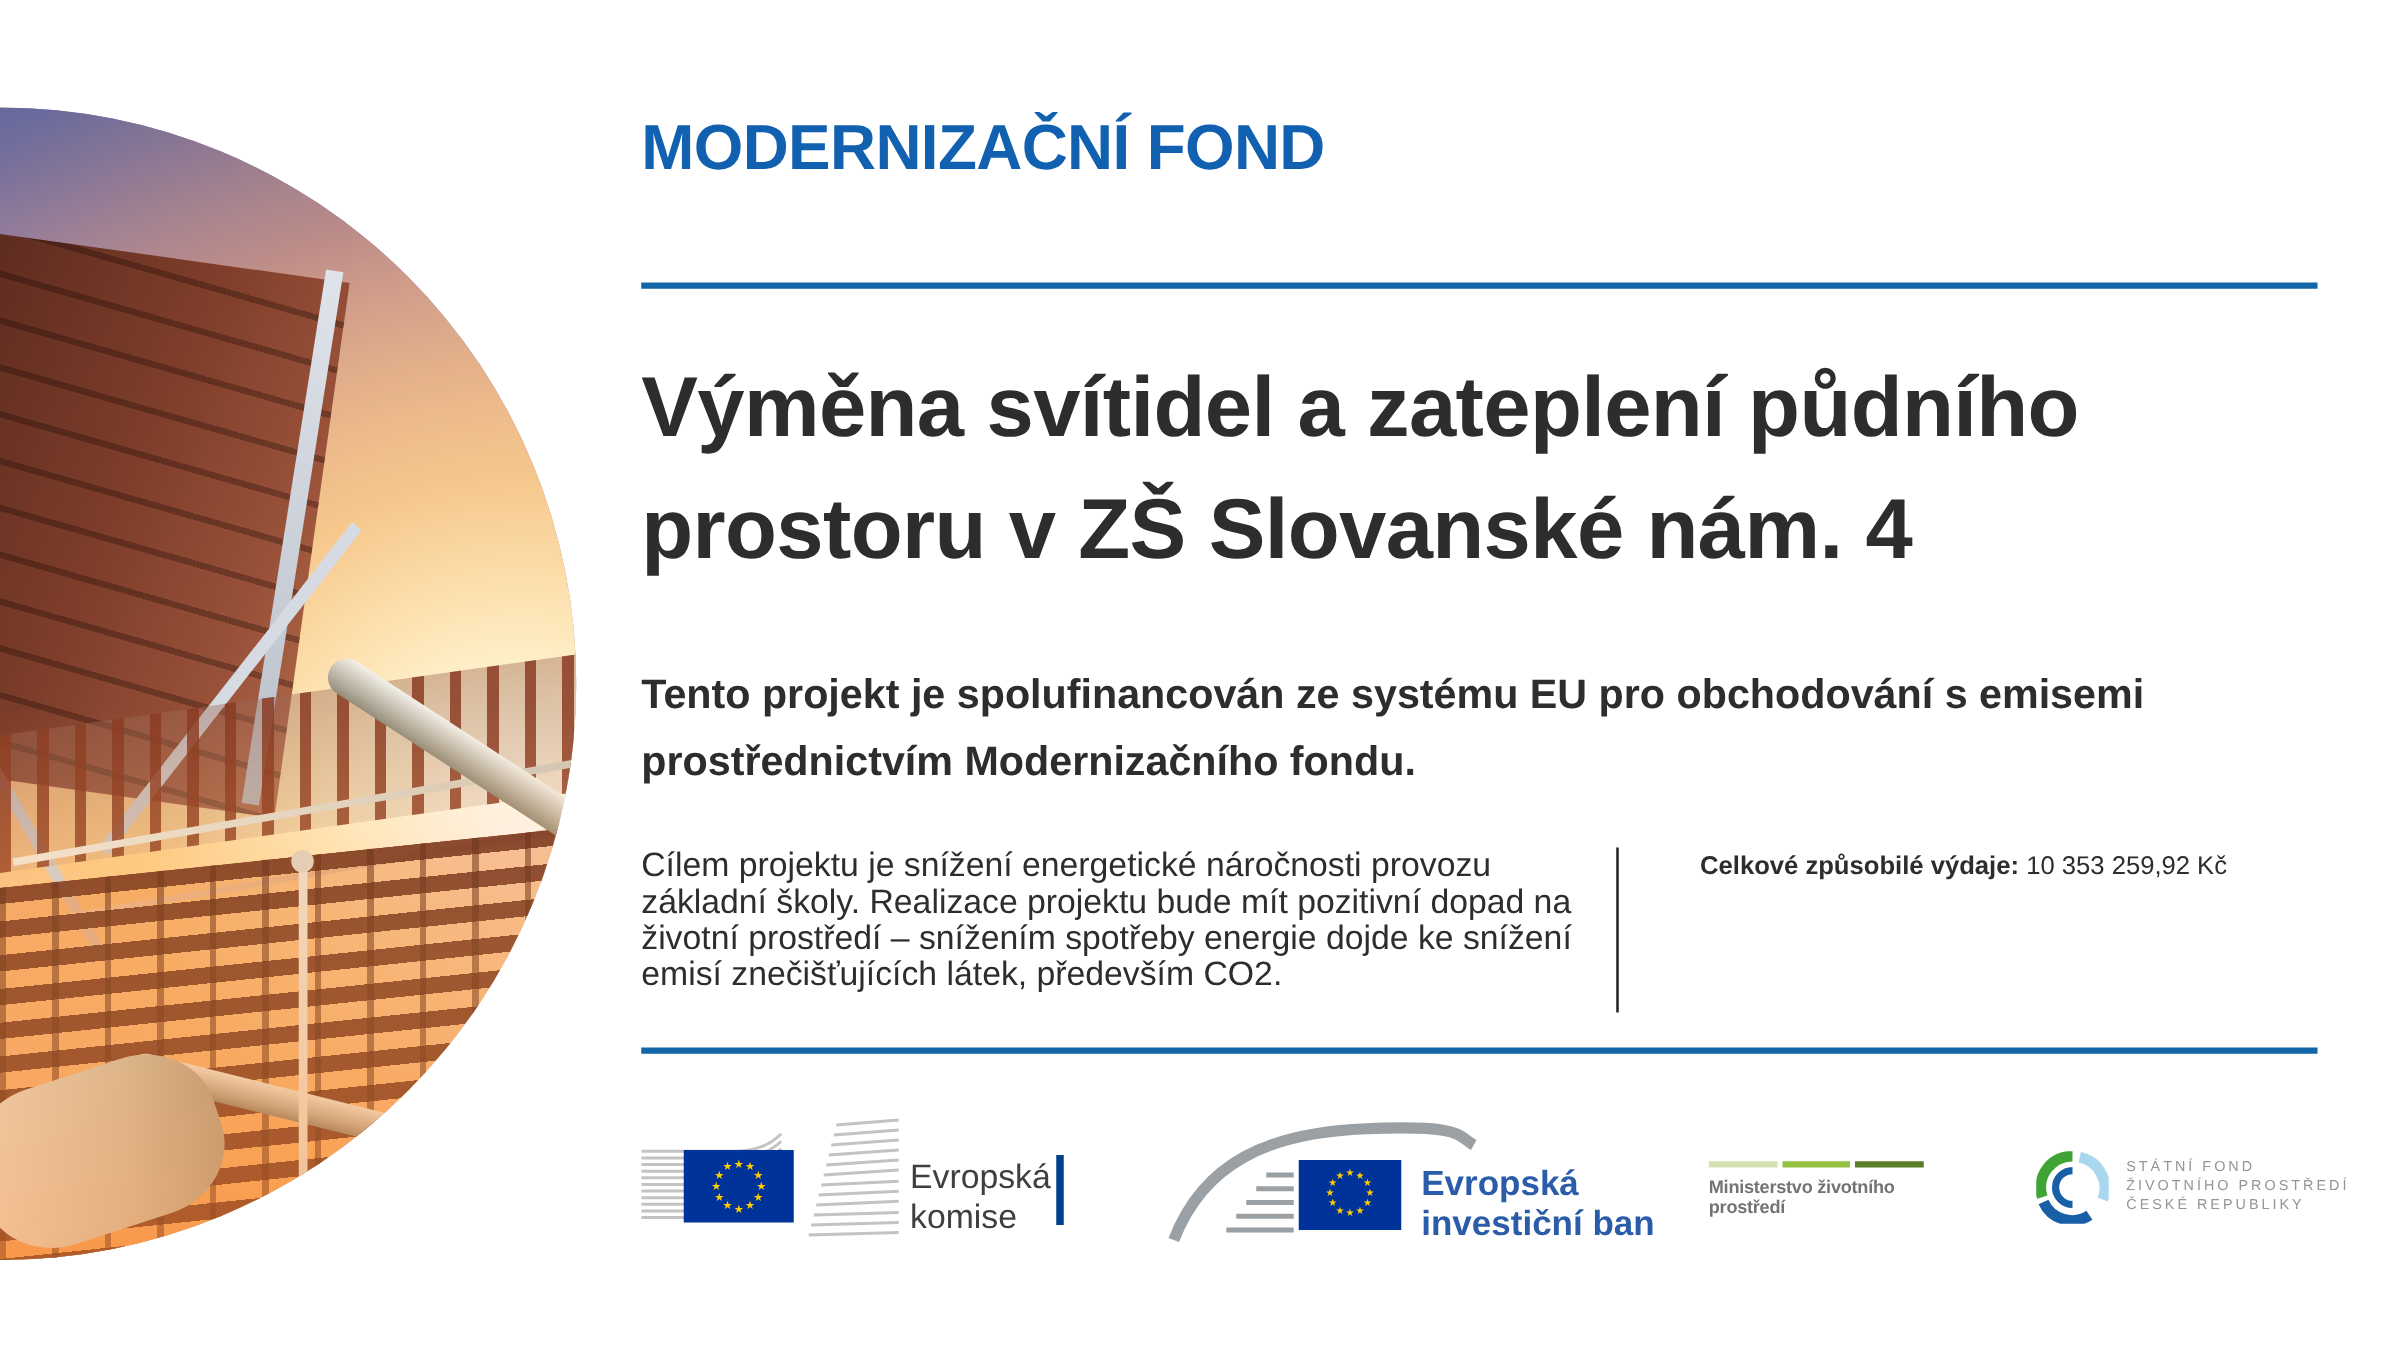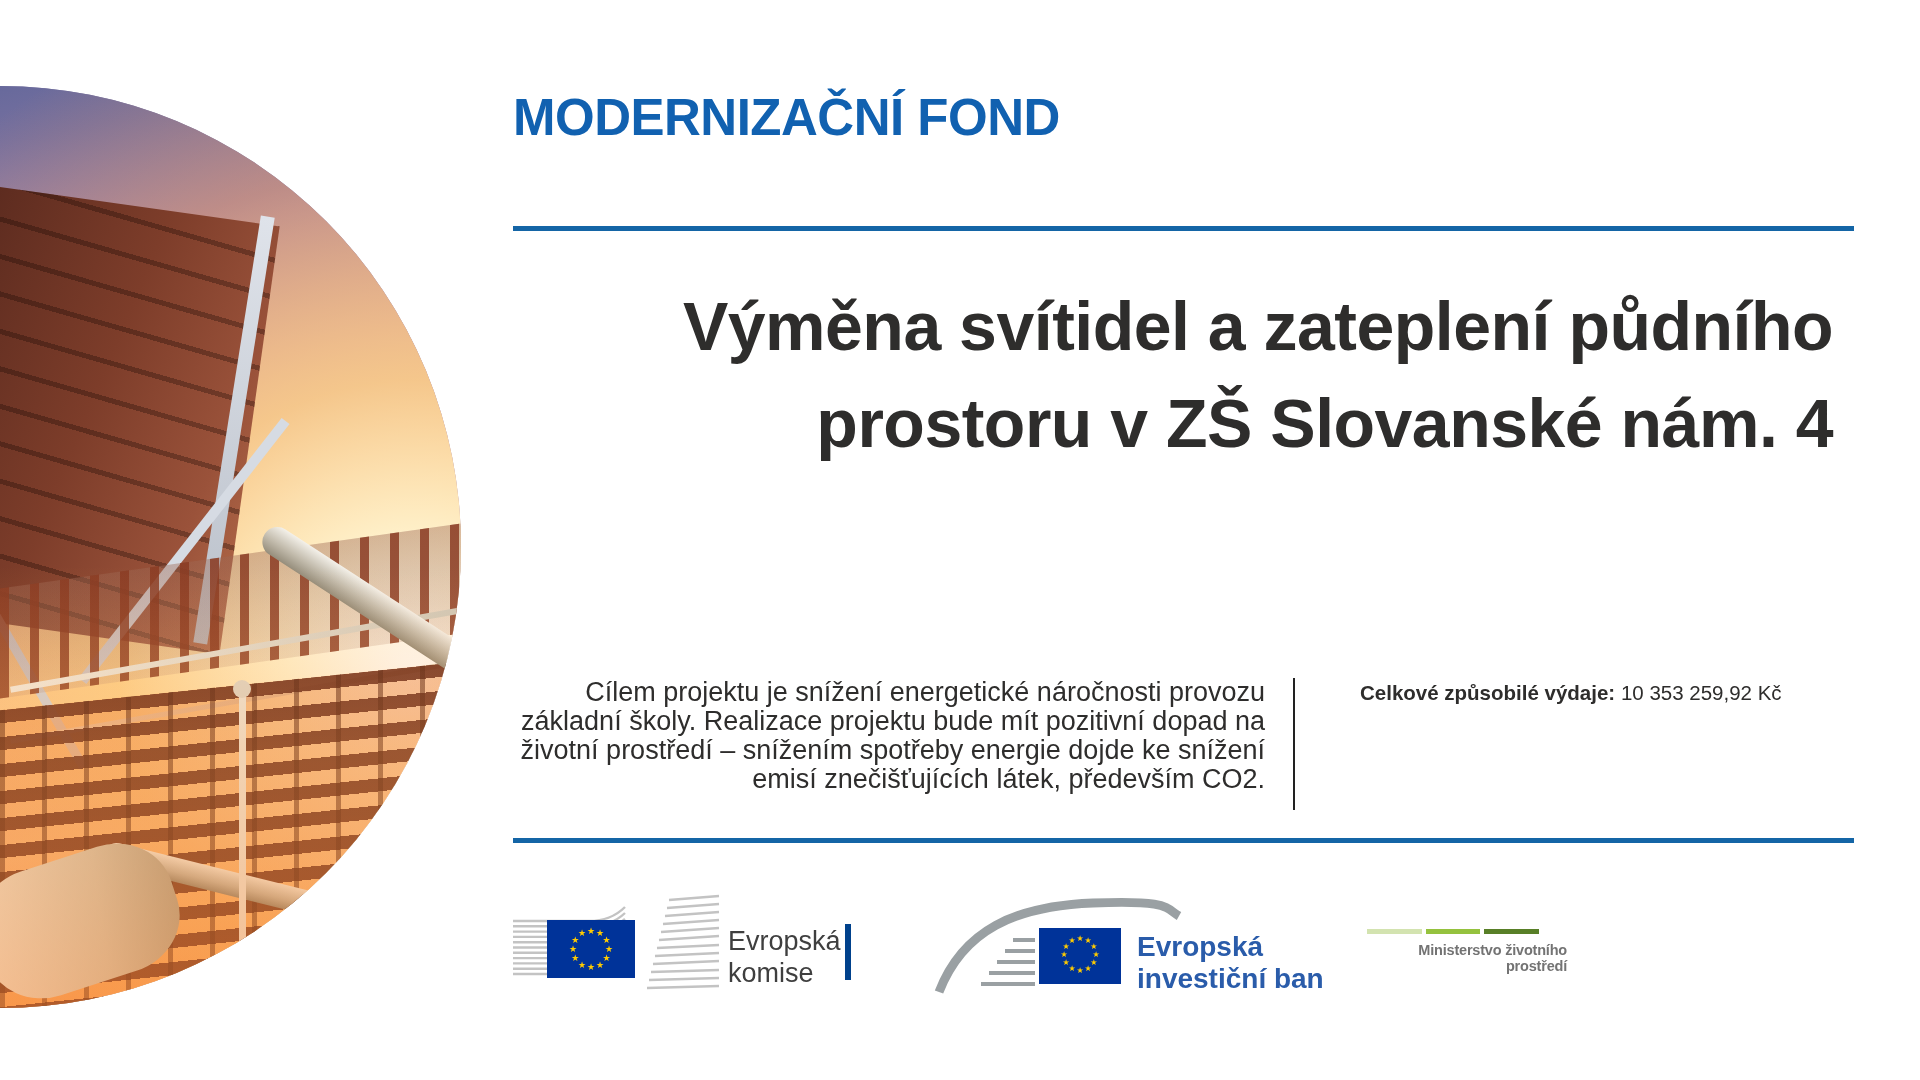--- a/index.html
+++ b/index.html
@@ -5,7 +5,7 @@
   html,body{margin:0;padding:0;}
   body{width:1920px;height:1080px;background:#ffffff;font-family:"Liberation Sans",sans-serif;position:relative;overflow:hidden;}
 
-  .stage{position:absolute;inset:0;width:1920px;height:1080px;background:#fff;text-align:right;}
+  .stage{position:absolute;inset:0;width:1920px;height:1080px;background:#fff;}
 
   
   .photo{position:absolute;left:-461px;top:86px;width:922px;height:922px;border-radius:50%;overflow:hidden;background:#8d86ab;}

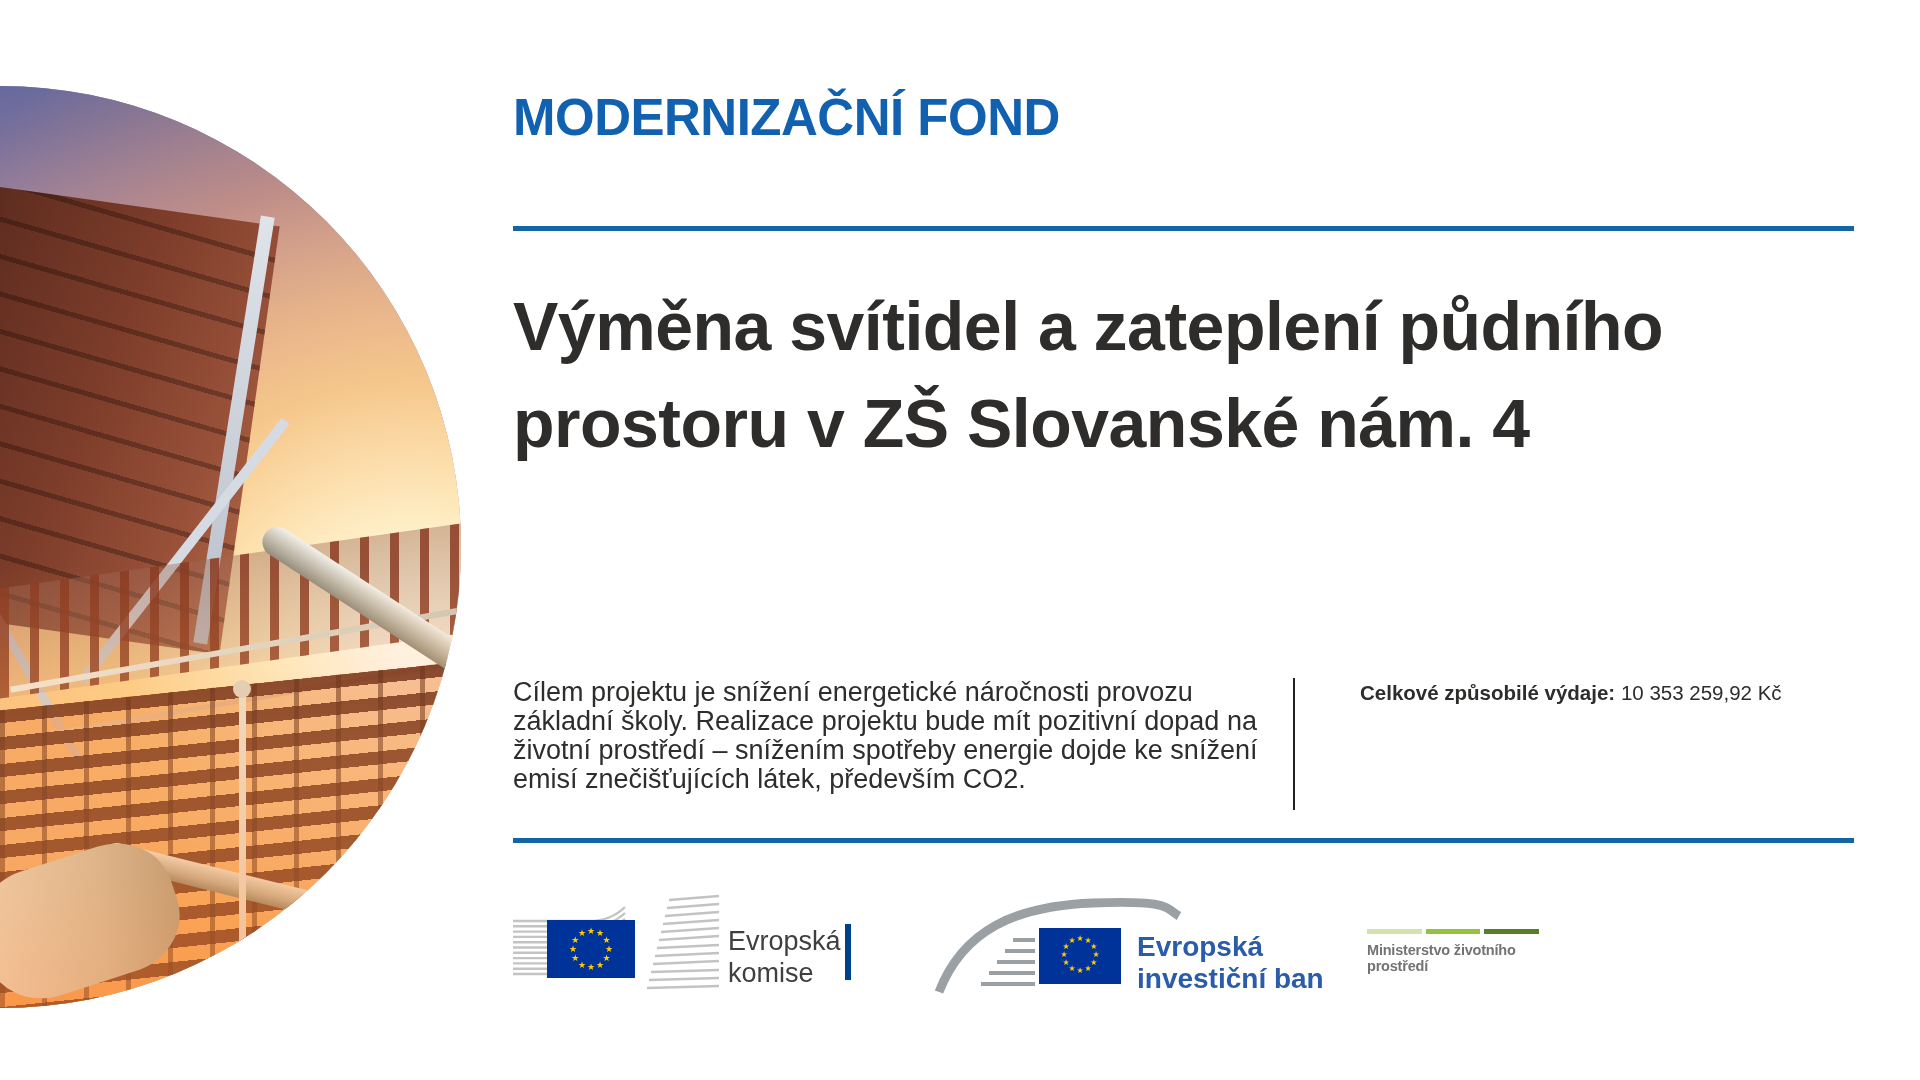--- a/index.html
+++ b/index.html
@@ -104,6 +104,7 @@
 
   <h1 class="headline" style="margin:0;">Výměna svítidel a zateplení půdního prostoru v ZŠ Slovanské nám. 4</h1>
 
+  <div class="cofin">Tento projekt je spolufinancován ze systému EU pro obchodování s emisemi prostřednictvím Modernizačního fondu.</div>
 
   <div class="inforow">
     <div class="desc">Cílem projektu je snížení energetické náročnosti provozu základní školy. Realizace projektu bude mít pozitivní dopad na životní prostředí – snížením spotřeby energie dojde ke snížení emisí znečišťujících látek, především CO2.</div>

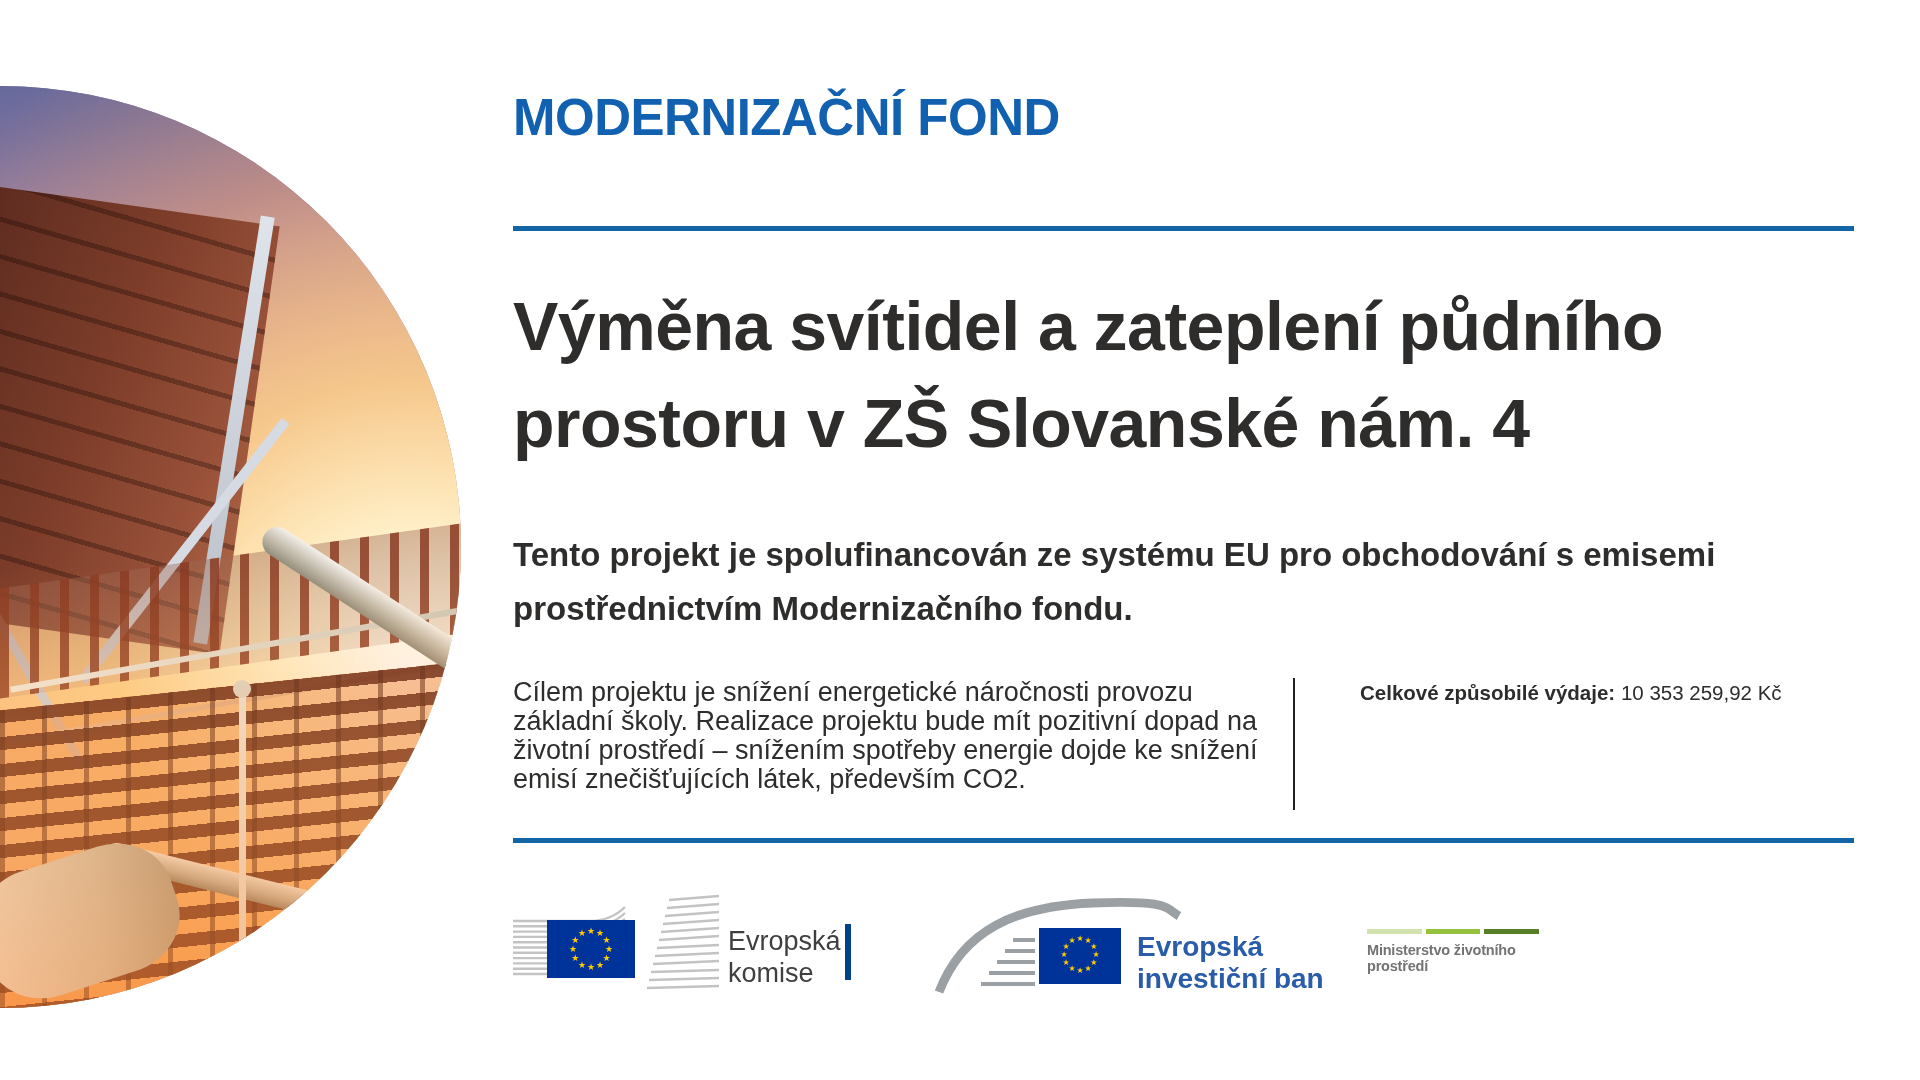--- a/index.html
+++ b/index.html
@@ -205,6 +205,19 @@
       <div class="mzp-name">Ministerstvo životního prostředí</div>
     </div>
 
+    <div class="logo-sfzp">
+      <svg width="58" height="58" viewBox="0 0 60 60">
+        <path d="M30 4 A26 26 0 0 0 5 38" stroke="#3fa435" stroke-width="9" fill="none"></path>
+        <path d="M6 42 A26 26 0 0 0 44 53" stroke="#185fa8" stroke-width="9" fill="none"></path>
+        <path d="M36 5 A26 26 0 0 1 55 40" stroke="#a9d7ef" stroke-width="9" fill="none"></path>
+        <path d="M30 16 A14 14 0 1 0 30 44" stroke="#185fa8" stroke-width="6" fill="none"></path>
+      </svg>
+      <div class="sfzp-text">
+        <div>STÁTNÍ FOND</div>
+        <div>ŽIVOTNÍHO PROSTŘEDÍ</div>
+        <div>ČESKÉ REPUBLIKY</div>
+      </div>
+    </div>
 
   </div>
 </div>

